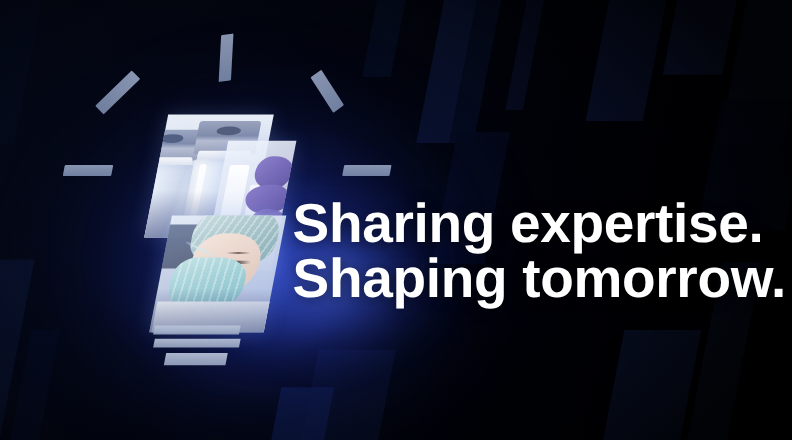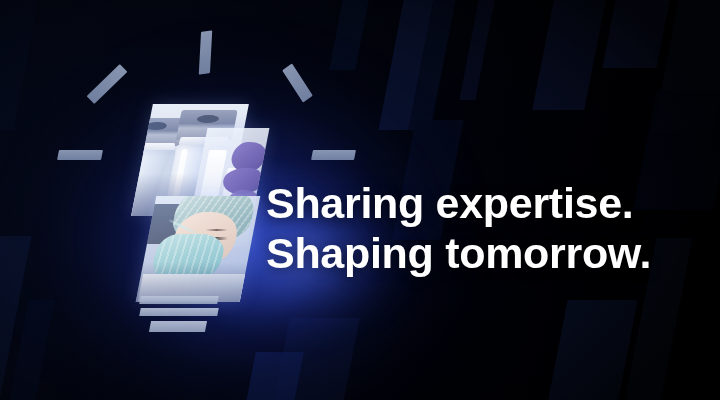--- a/index.html
+++ b/index.html
@@ -191,7 +191,7 @@
   #tagline{
     position:absolute;left:266px;top:178px;
     color:#ffffff;
-    font-size:43px;
+    font-size:50px;
     line-height:50px;
     font-weight:600;
     letter-spacing:-.3px;

